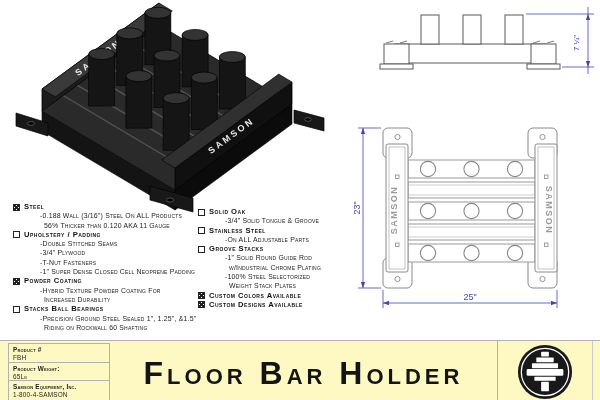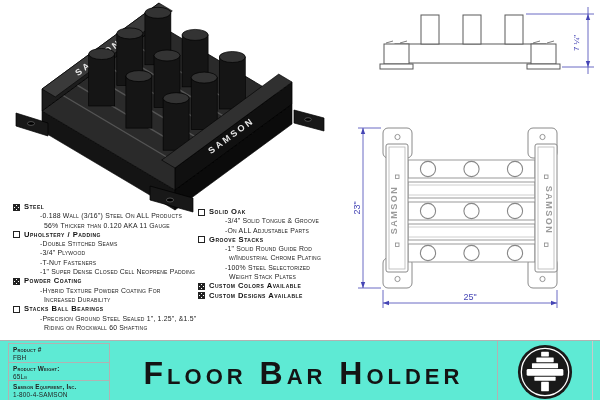--- a/index.html
+++ b/index.html
@@ -285,6 +285,10 @@
         <div class="spec-sub">-3/4" Solid Tongue &amp; Groove</div>
       </div>
       <div class="spec-item">
+        <div class="spec-head">
+          <span class="cb"></span>
+          <span class="spec-label">Stainless Steel</span>
+        </div>
         <div class="spec-sub">-On ALL Adjustable Parts</div>
       </div>
       <div class="spec-item">

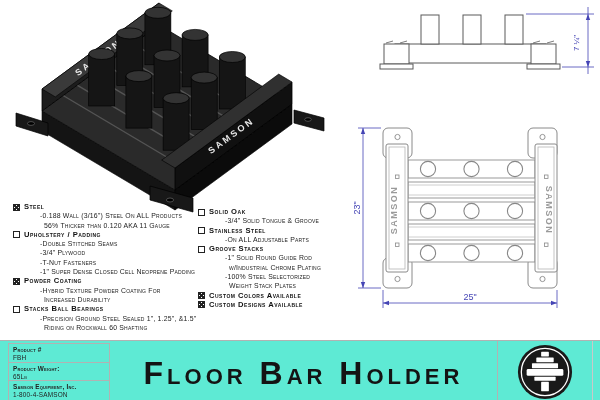--- a/index.html
+++ b/index.html
@@ -24,7 +24,7 @@
   .spec-sub.cont{margin-left:31px;}
   
   #title-strip{position:absolute; left:0; top:340px; width:600px; height:60px;
-               border-top:1px solid #b2b2b2; background:#5eead4;}
+               border-top:1px solid #b2b2b2; background:#fef9c3;}
   #info-table{position:absolute; left:8px; top:2px; width:100px;
               border:1px solid #b2b2b2; border-bottom:none; font-variant:small-caps;}
   .info-row{border-bottom:1px solid #b2b2b2; padding:2px 4px 1px 4px; height:14.5px;}

